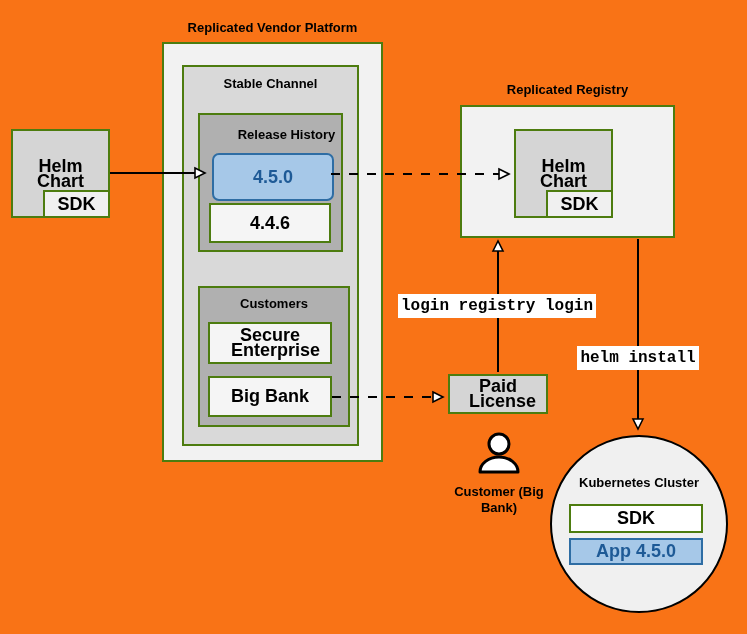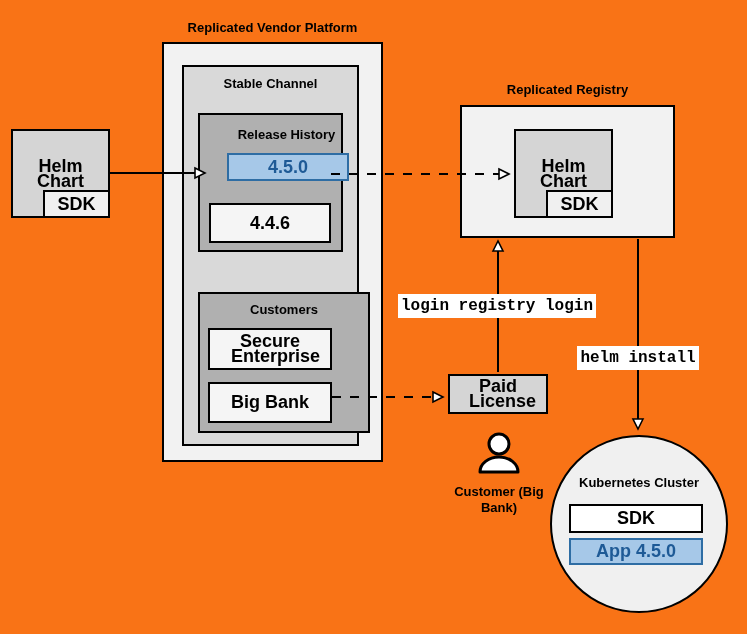--- a/index.html
+++ b/index.html
@@ -16,7 +16,7 @@
   }
   .box {
     position: absolute;
-    border: 2px solid #000000;
+    border: 2px solid #4d7c0f;
   }
   .center {
     display: flex;

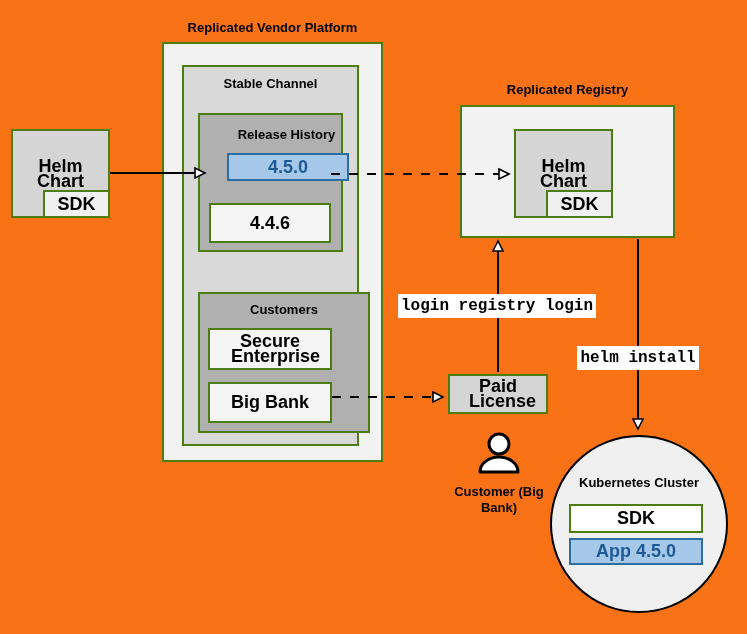--- a/index.html
+++ b/index.html
@@ -87,7 +87,7 @@
       <div class="box fill-dark" style="left:14px; top:46px; width:145px; height:139px;">
         <div class="top-label" style="top:12px;padding-left:32px;">Release History</div>
 
-        <div class="box fill-blue center lbl" style="left:27px; top:38px; width:122px; height:28px;">
+        <div class="box fill-blue center lbl" style="left:12px; top:38px; width:122px; height:48px;border-radius:7px;">
           <span>4.5.0</span>
         </div>
 

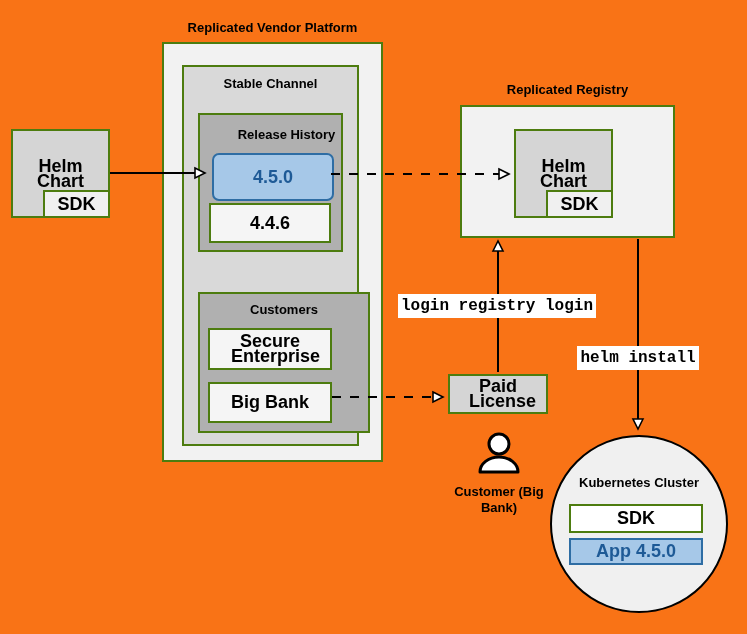--- a/index.html
+++ b/index.html
@@ -96,7 +96,7 @@
         </div>
       </div>
 
-      <div class="box fill-dark" style="left:14px; top:219px; width:172px; height:141px;margin-top:6px;">
+      <div class="box fill-dark" style="left:14px; top:219px; width:152px; height:141px;">
         <div class="top-label" style="top:8px;">Customers</div>
 
         <div class="box fill-item center lbl" style="left:8px; top:88px; width:124px; height:41px;">

